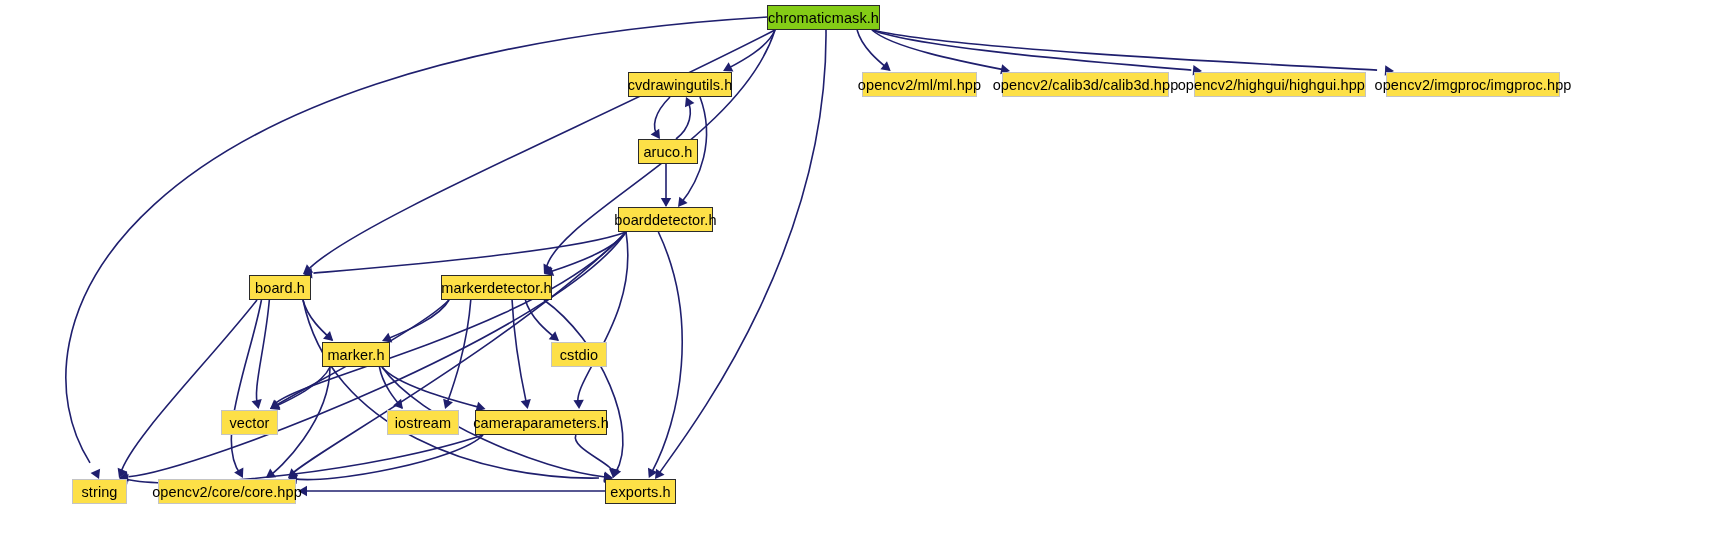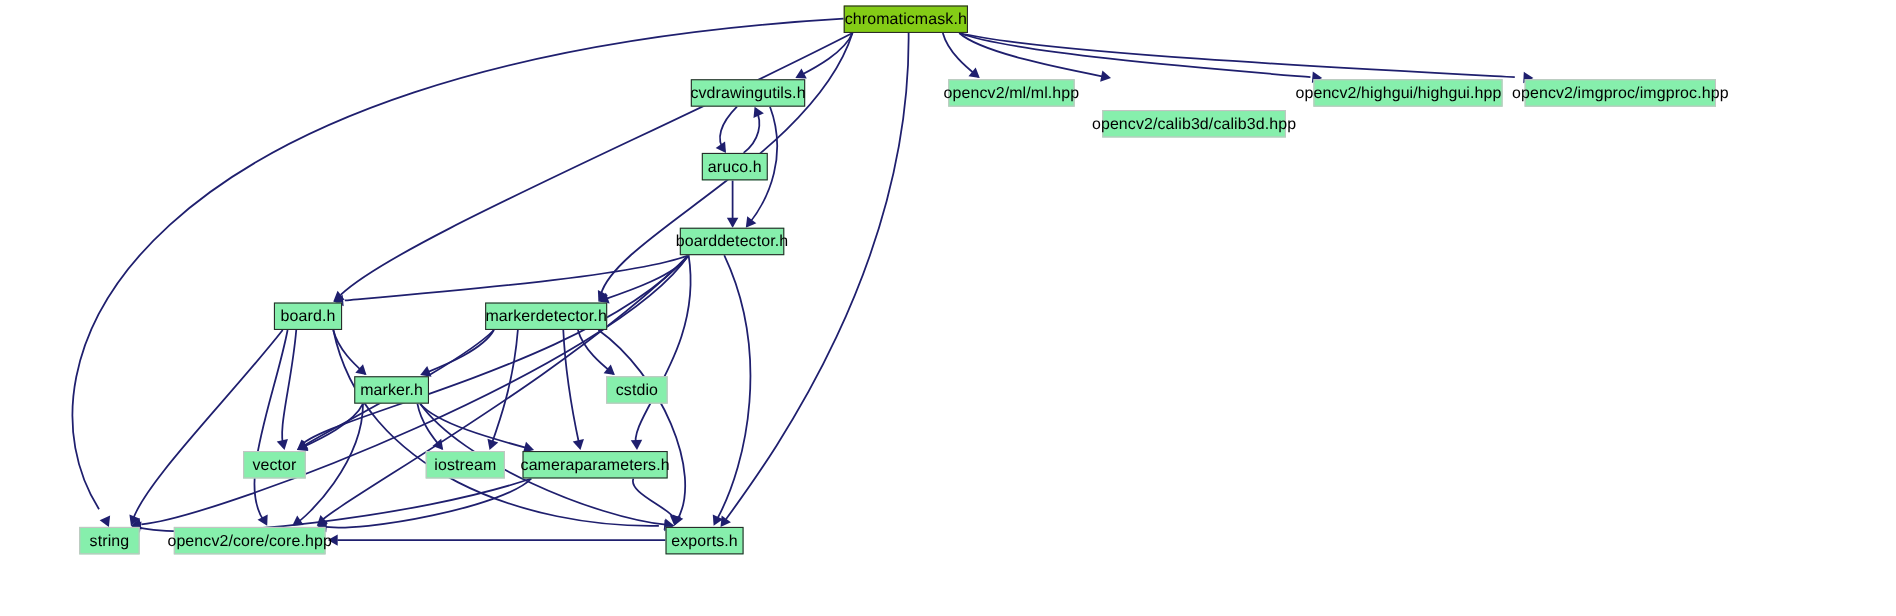--- a/index.html
+++ b/index.html
@@ -40,7 +40,7 @@
     white-space: nowrap;
     font-size: 14.5px;
     color: #000000;
-    background: #86efac;
+    background: #fde047;
     border: 1px solid #c4c4c4;
     height: 25px;
     letter-spacing: 0.1px;

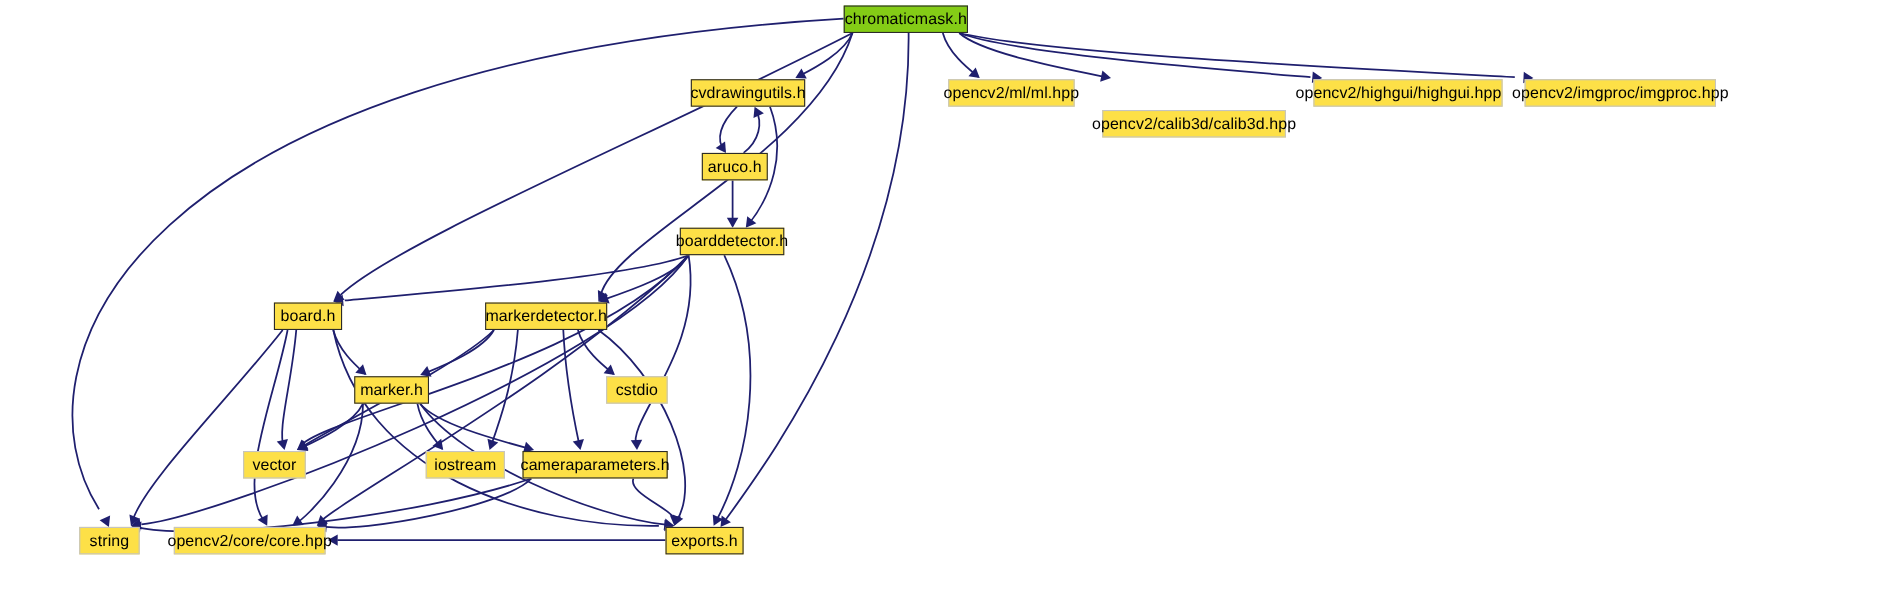--- a/index.html
+++ b/index.html
@@ -151,7 +151,7 @@
       <div class="node" style="left: 862px; top: 72px; width: 115px;">
         <span>opencv2/ml/ml.hpp</span>
       </div>
-      <div class="node" style="left: 1002px; top: 72px; width: 167px; margin-top: 28px;">
+      <div class="node" style="left: 1002px; top: 72px; width: 167px;">
         <span>opencv2/calib3d/calib3d.hpp</span>
       </div>
       <div class="node" style="left: 1194px; top: 72px; width: 172px; justify-content: flex-end;">

